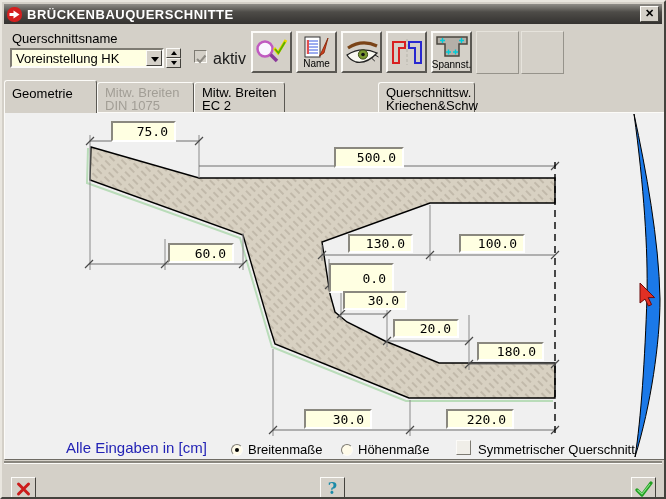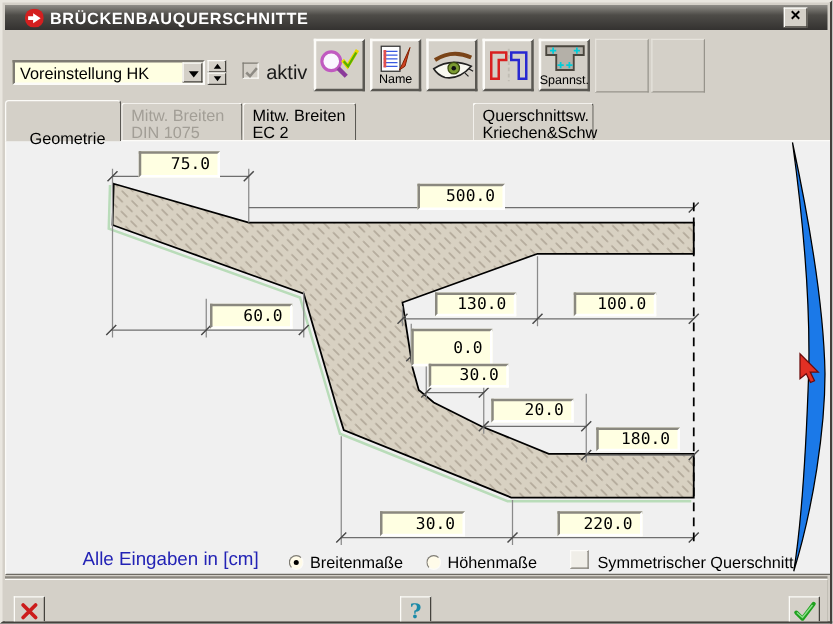--- a/index.html
+++ b/index.html
@@ -12,7 +12,7 @@
   
   .titlebar{position:absolute;left:2px;top:2px;right:2px;height:20px;
     background:linear-gradient(180deg,#8f8d88 0%,#4e4c48 40%,#343230 100%);
-    display:flex;align-items:center;padding:0 16px;}
+    display:flex;align-items:center;padding:0 3px;}
   .title-icon{width:15px;height:15px;margin-right:5px;flex:0 0 auto;}
   .title-text{color:#fff;font-size:13px;font-weight:bold;letter-spacing:.5px;flex:1;
     white-space:nowrap;overflow:hidden;}

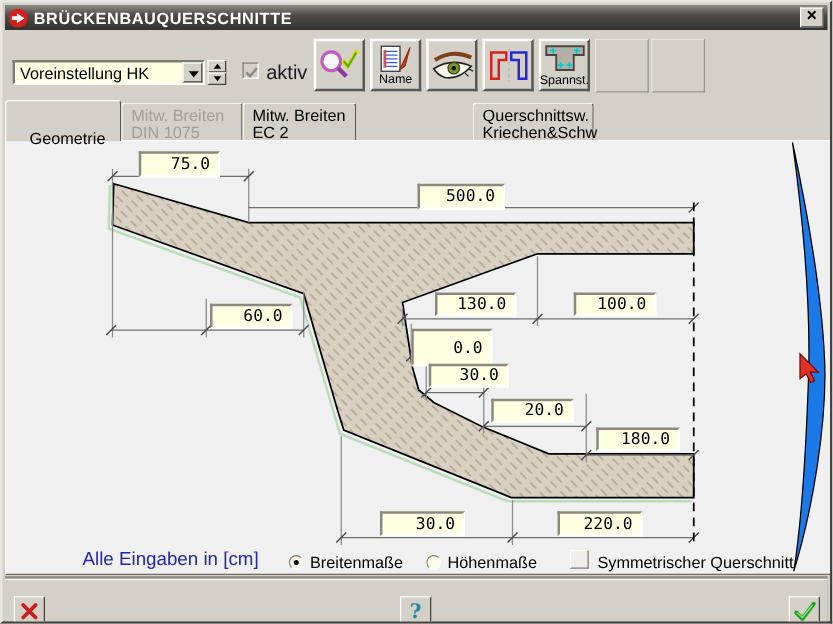--- a/index.html
+++ b/index.html
@@ -90,6 +90,7 @@
     <div class="close-btn"><span>✕</span></div>
   </div>
 
+  <div class="hdr-label">Querschnittsname</div>
 
   <div class="combo">
     <span class="combo-text">Voreinstellung HK</span>

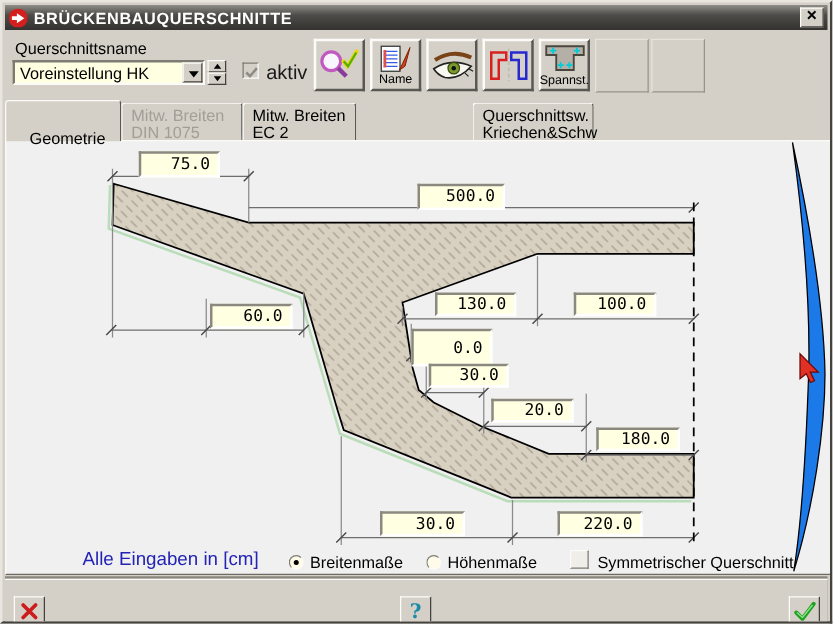--- a/index.html
+++ b/index.html
@@ -49,7 +49,7 @@
   .tab{position:absolute;top:80px;height:30px;background:#d4d0c8;
     border:1px solid;border-color:#fcfbf8 #5a5853 #d4d0c8 #fcfbf8;border-bottom:none;
     border-radius:3px 3px 0 0;font-size:13px;line-height:13px;padding:3px 0 0 7px;z-index:2;}
-  .tab.active{top:78px;height:33px;z-index:4;padding-top:23px;text-align:center;}
+  .tab.active{top:78px;height:33px;z-index:4;padding-top:6px;}
   .tab.disabled{color:#a29e96;}
   .tab span{display:block;}
   

